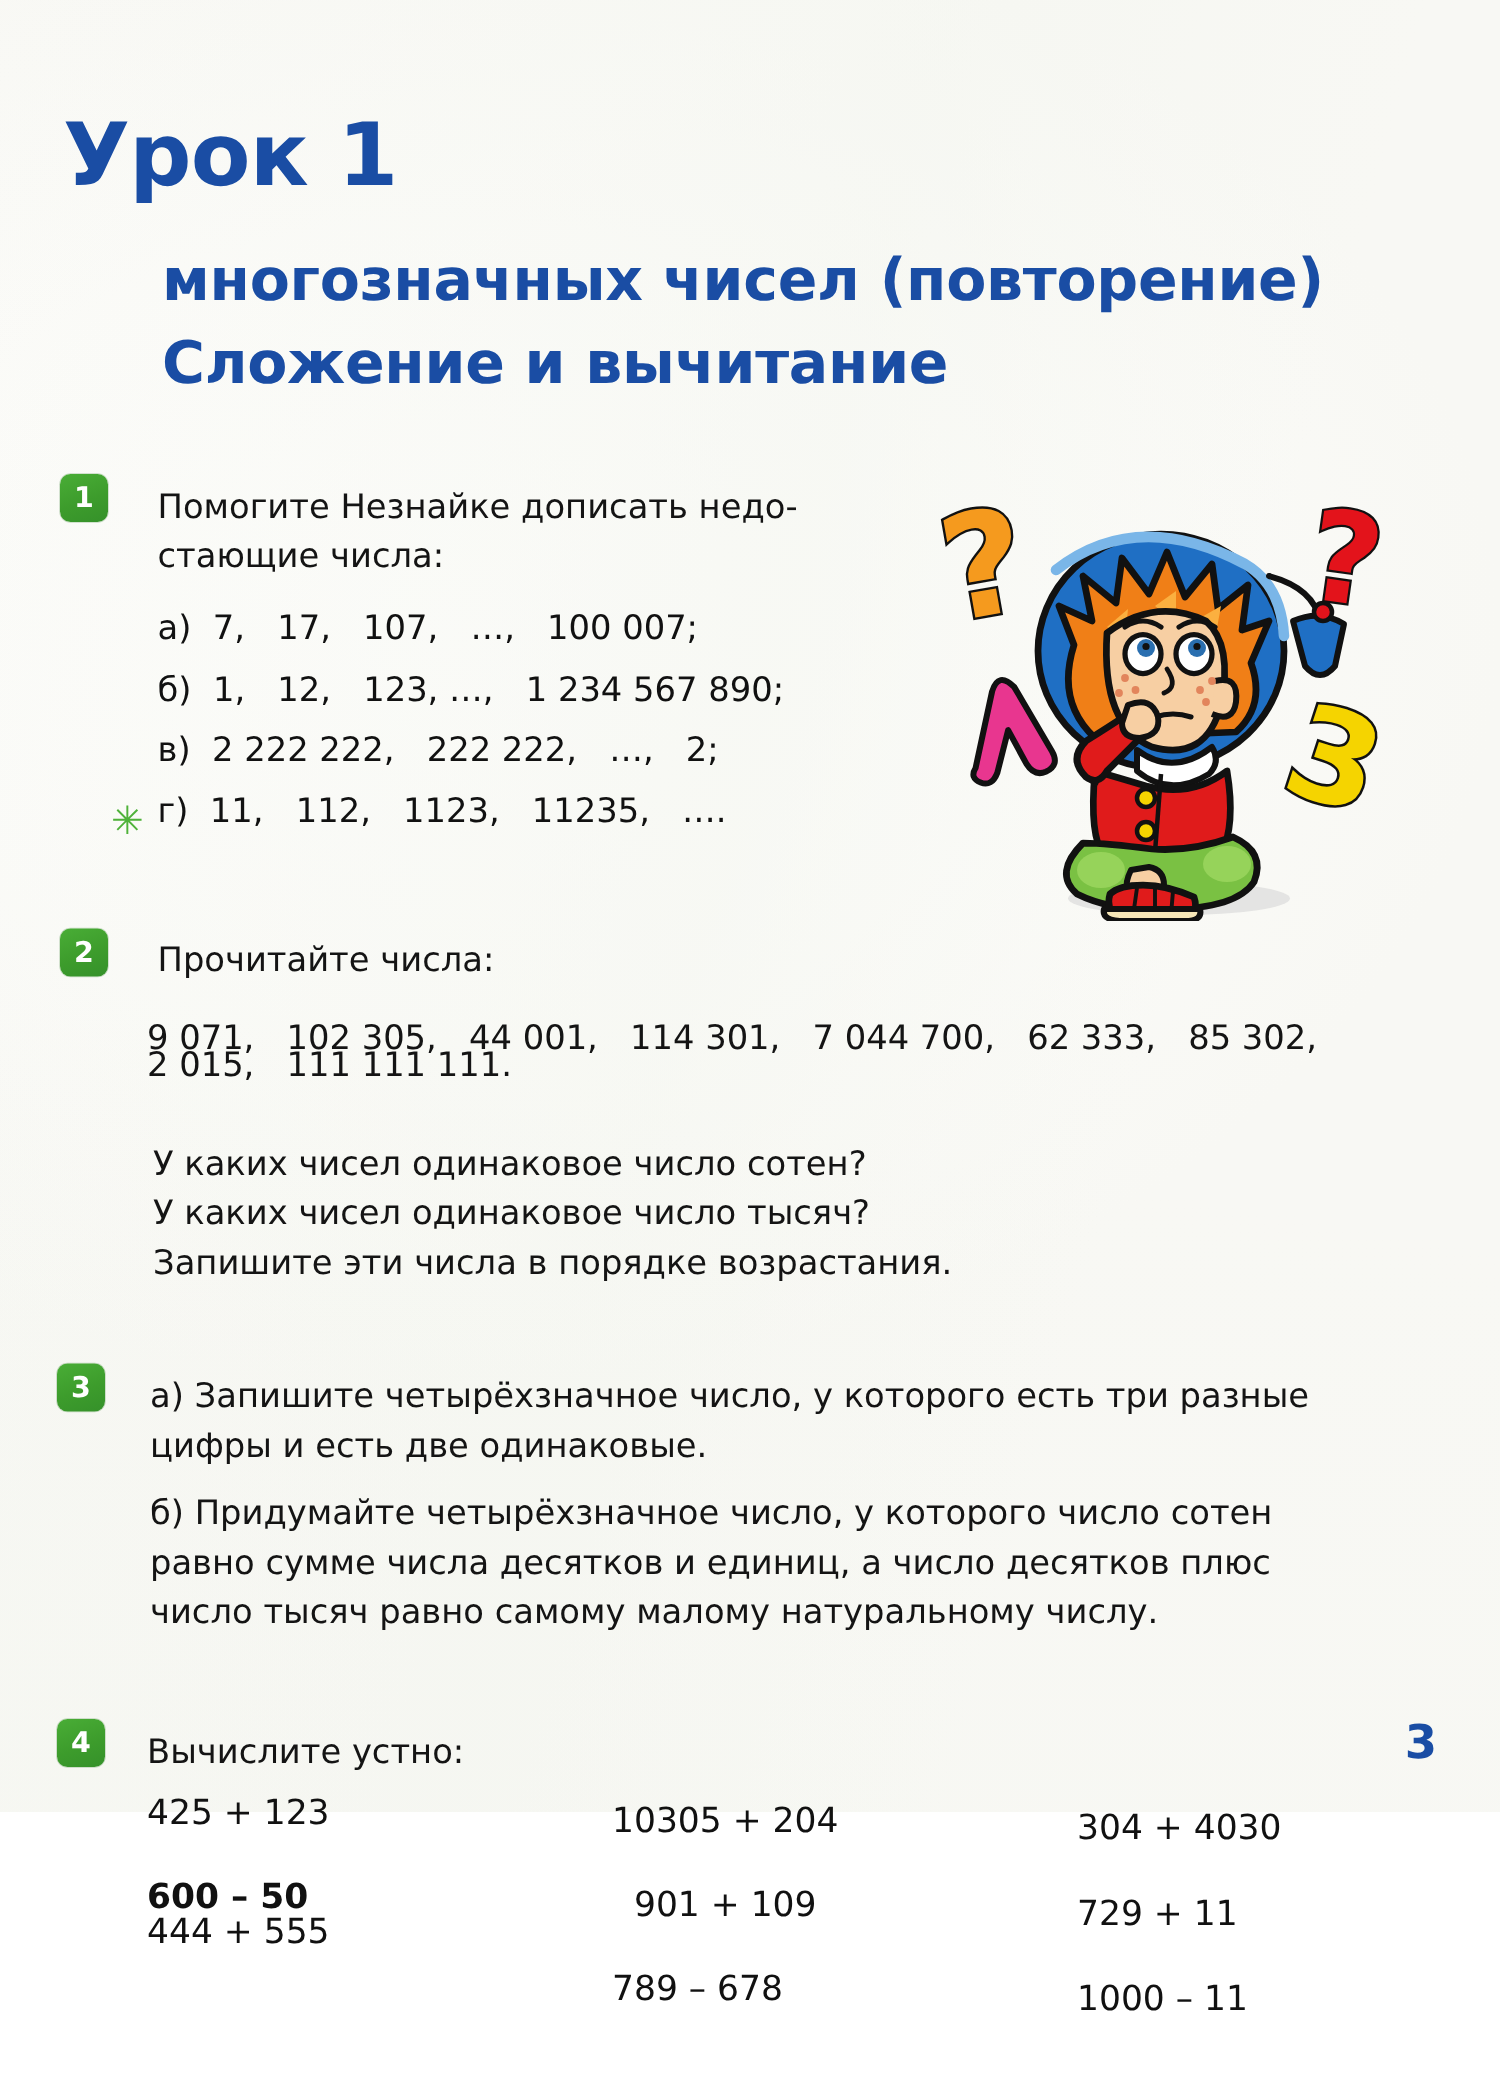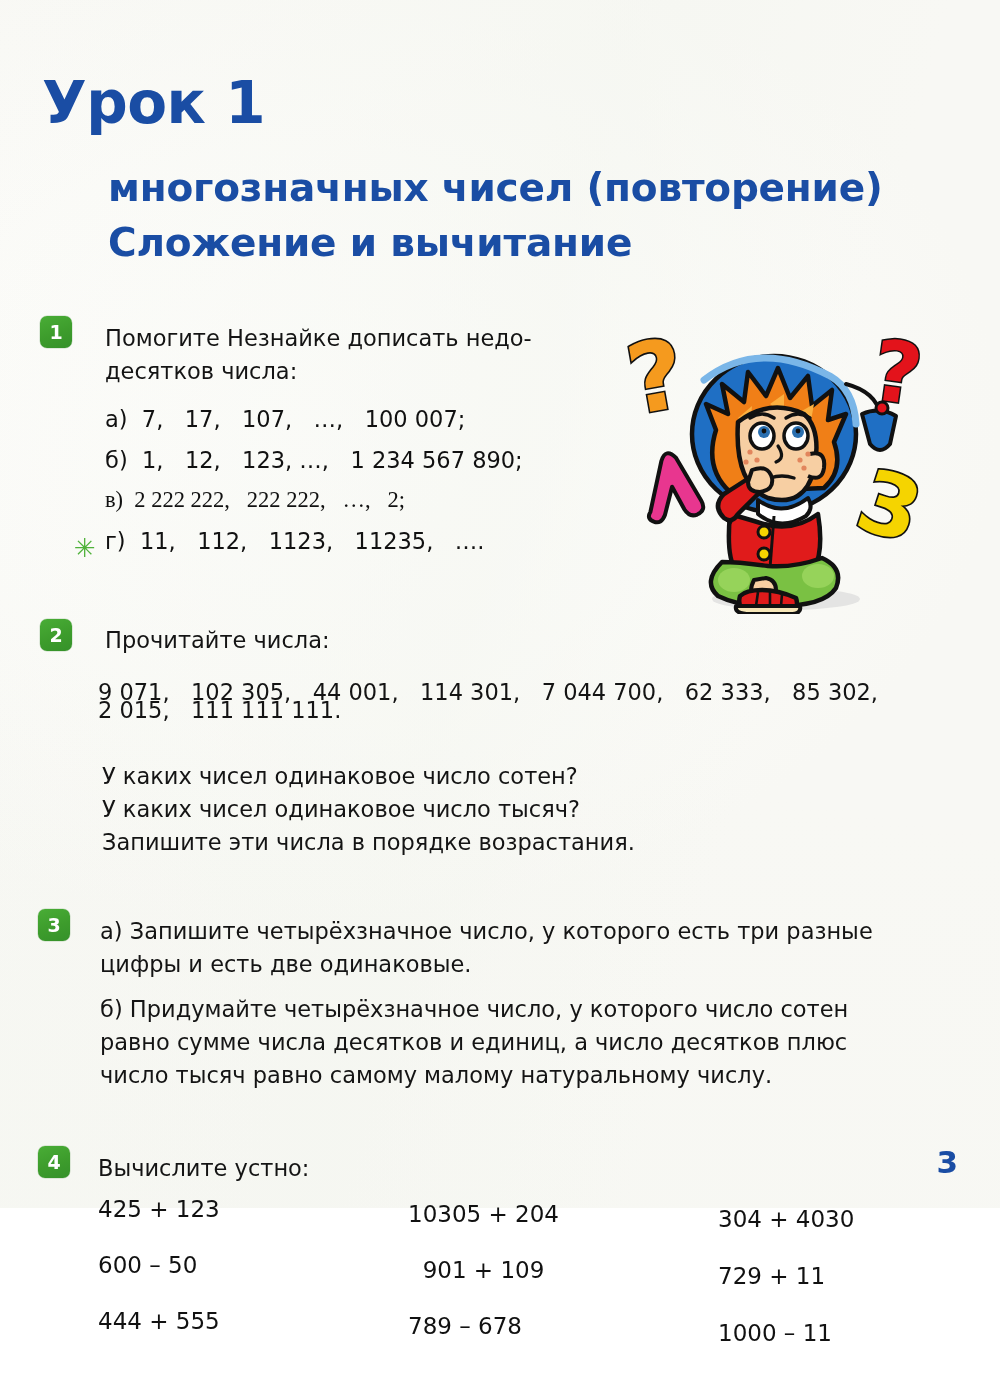--- a/index.html
+++ b/index.html
@@ -144,7 +144,7 @@
 
   <div class="txt" style="left:105px; top:322px; width:470px;">
     <div>Помогите Незнайке дописать недо-</div>
-    <div>десятков числа:</div>
+    <div>стающие числа:</div>
   </div>
 
   <div class="ex1-list" style="position:absolute; left:105px; top:408px;">

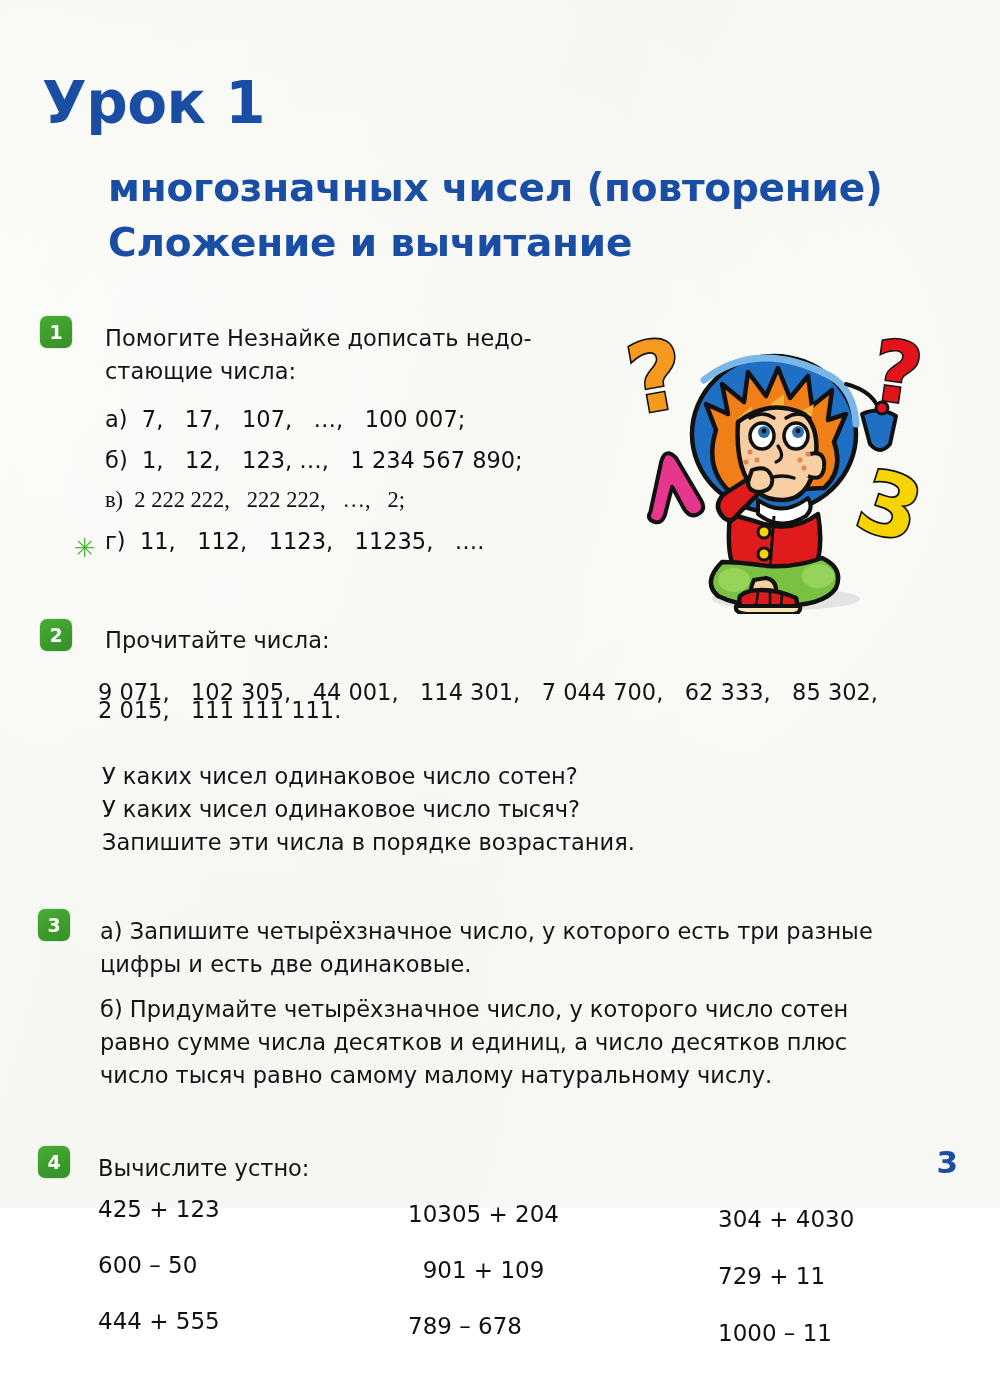--- a/index.html
+++ b/index.html
@@ -150,7 +150,7 @@
   <div class="ex1-list" style="position:absolute; left:105px; top:408px;">
     <div class="row" style="margin-bottom:18px;">а)  7,   17,   107,   …,   100 007;</div>
     <div class="row" style="margin-bottom:18px;">б)  1,   12,   123, …,   1 234 567 890;</div>
-    <div class="row" style="margin-bottom:18px;font-family:Liberation Serif, serif;">в)  2 222 222,   222 222,   …,   2;</div>
+    <div class="row" style="margin-bottom:18px;">в)  2 222 222,   222 222,   …,   2;</div>
     <div class="row">г)  11,   112,   1123,   11235,   ….</div>
   </div>
 

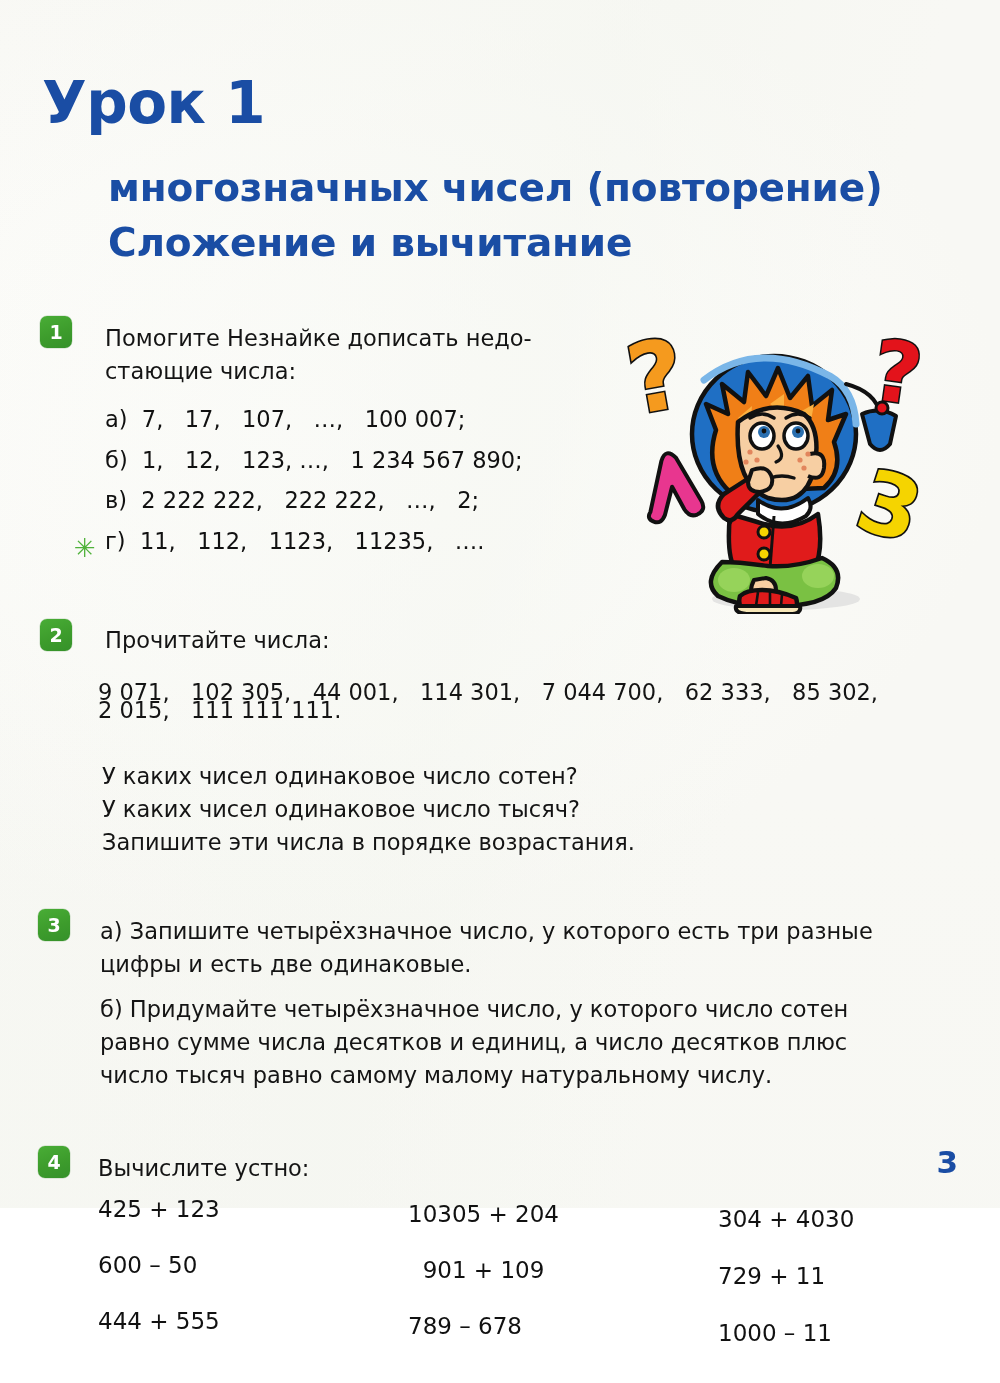--- a/index.html
+++ b/index.html
@@ -284,7 +284,7 @@
 
   <div class="calc-col" style="left:98px; top:1198px;">
     <div class="item" style="margin-bottom:33px;">425 + 123</div>
-    <div class="item" style="margin-bottom:33px;">600 – 50</div>
+    <div class="item" style="font-weight:bold;">600 – 50</div>
     <div class="item">444 + 555</div>
   </div>
 

